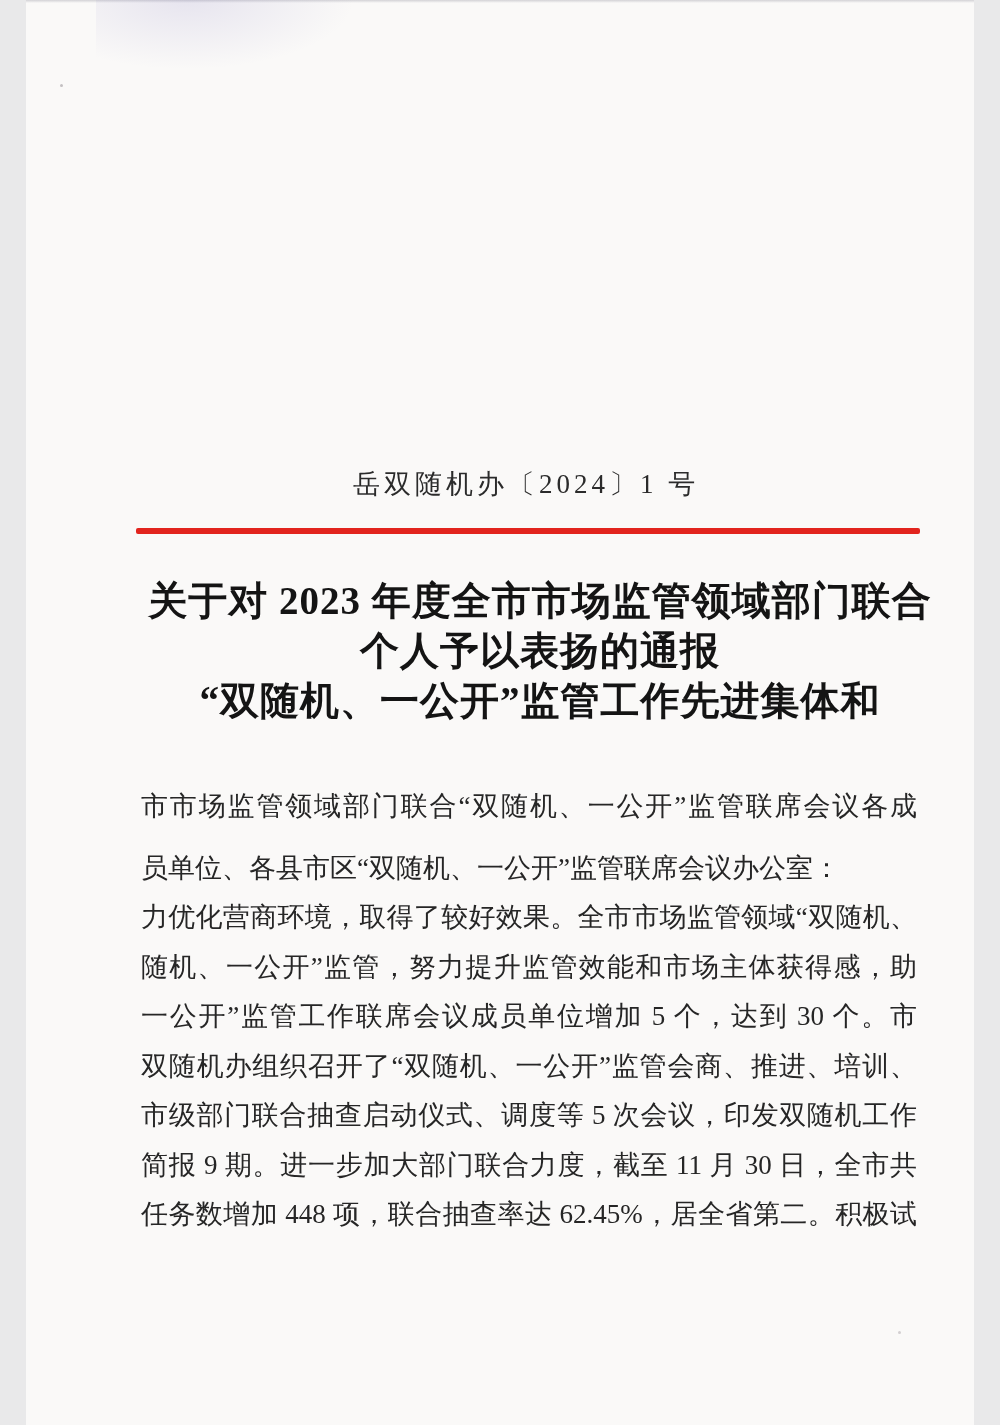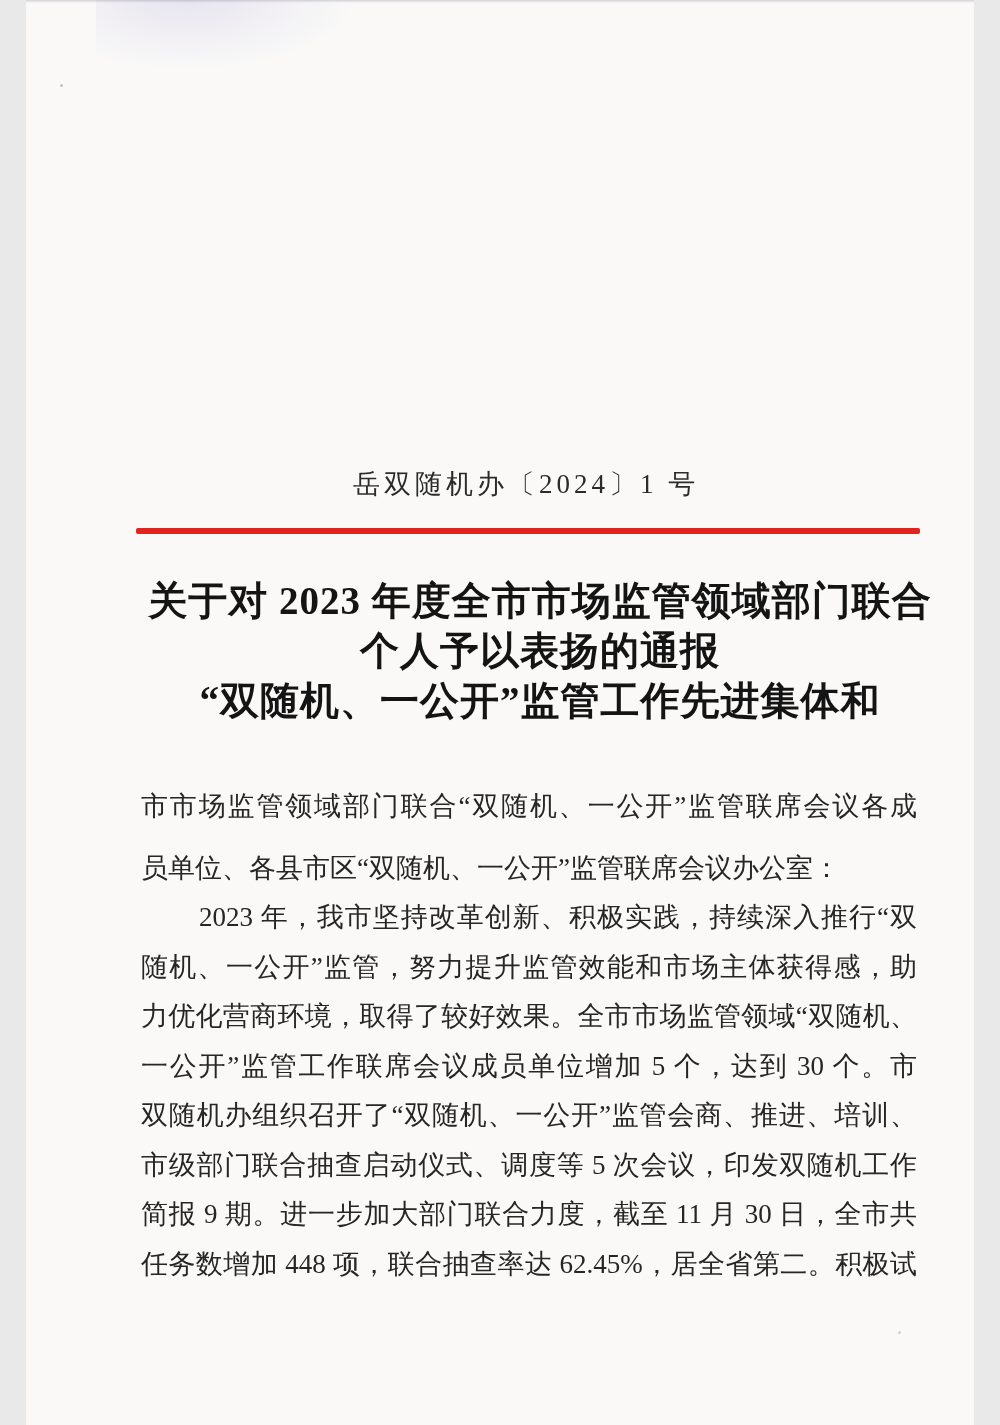--- a/index.html
+++ b/index.html
@@ -132,7 +132,6 @@
   <div class="doc-body">
     <div class="bline">市市场监管领域部门联合“双随机、一公开”监管联席会议各成</div>
     <div class="bline left">员单位、各县市区“双随机、一公开”监管联席会议办公室：</div>
-    <div class="bline indent">2023 年，我市坚持改革创新、积极实践，持续深入推行“双</div>
     <div class="bline">随机、一公开”监管，努力提升监管效能和市场主体获得感，助</div>
     <div class="bline">力优化营商环境，取得了较好效果。全市市场监管领域“双随机、</div>
     <div class="bline">一公开”监管工作联席会议成员单位增加 5 个，达到 30 个。市</div>

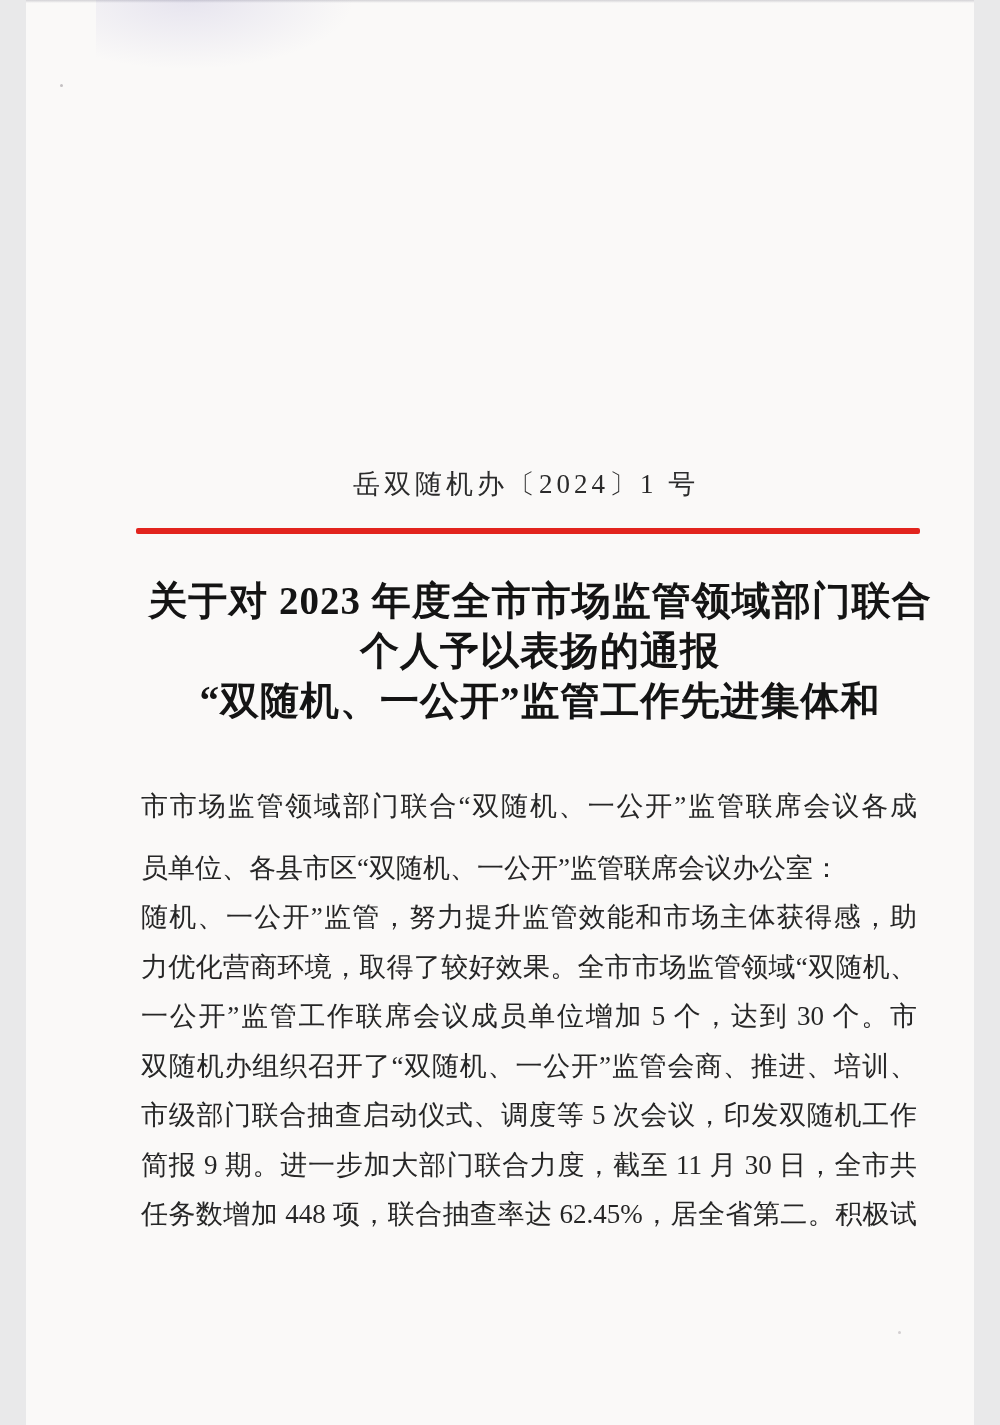--- a/index.html
+++ b/index.html
@@ -132,8 +132,8 @@
   <div class="doc-body">
     <div class="bline">市市场监管领域部门联合“双随机、一公开”监管联席会议各成</div>
     <div class="bline left">员单位、各县市区“双随机、一公开”监管联席会议办公室：</div>
+    <div class="bline">力优化营商环境，取得了较好效果。全市市场监管领域“双随机、</div>
     <div class="bline">随机、一公开”监管，努力提升监管效能和市场主体获得感，助</div>
-    <div class="bline">力优化营商环境，取得了较好效果。全市市场监管领域“双随机、</div>
     <div class="bline">一公开”监管工作联席会议成员单位增加 5 个，达到 30 个。市</div>
     <div class="bline">双随机办组织召开了“双随机、一公开”监管会商、推进、培训、</div>
     <div class="bline">市级部门联合抽查启动仪式、调度等 5 次会议，印发双随机工作</div>

